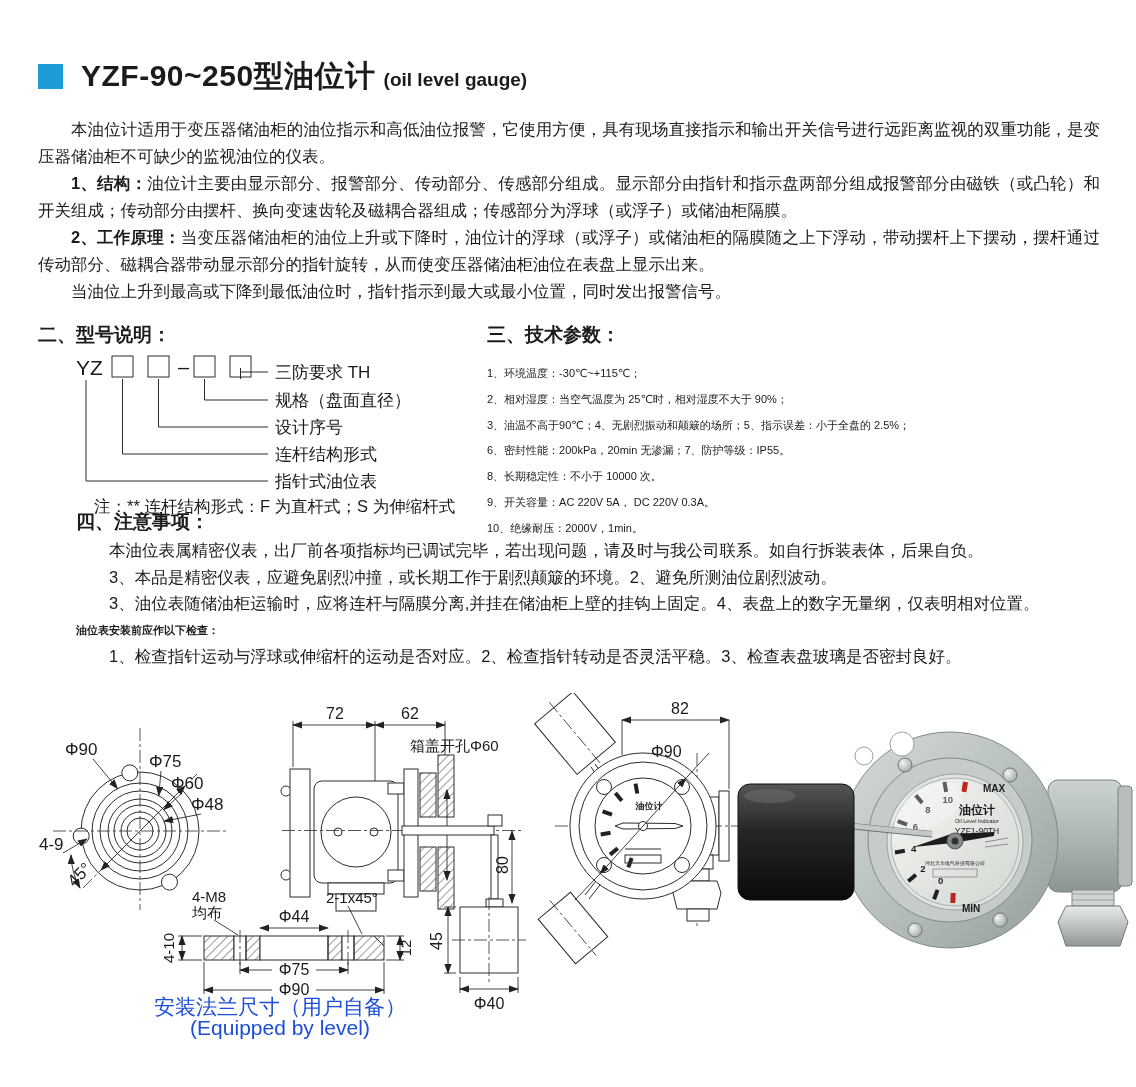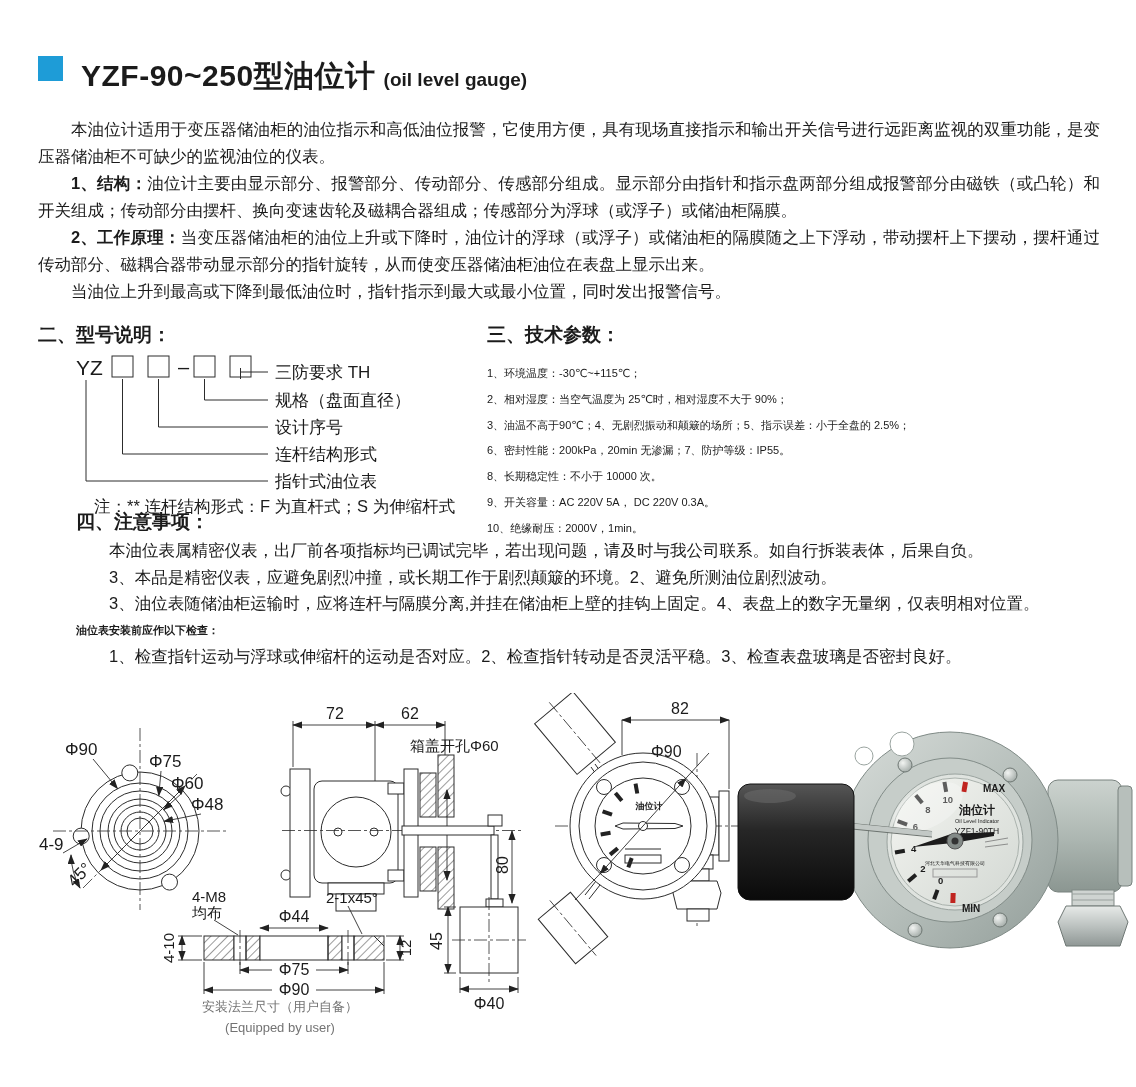--- a/index.html
+++ b/index.html
@@ -6,7 +6,7 @@
   .page{position:relative;width:1136px;height:1087px;background:#ffffff;overflow:hidden;
         font-family:"Liberation Sans","DejaVu Sans",sans-serif;color:#1b1b1b;}
   .abs{position:absolute;}
-  .title-row{display:flex;gap:18px;}
+  .title-row{display:flex;align-items:center;gap:18px;}
   .title-sq{width:25px;height:25px;background:#1e9cd7;}
   .title-cn{font-size:30px;font-weight:bold;letter-spacing:.5px;}
   .title-en{font-size:19px;font-weight:bold;margin-left:8px;}

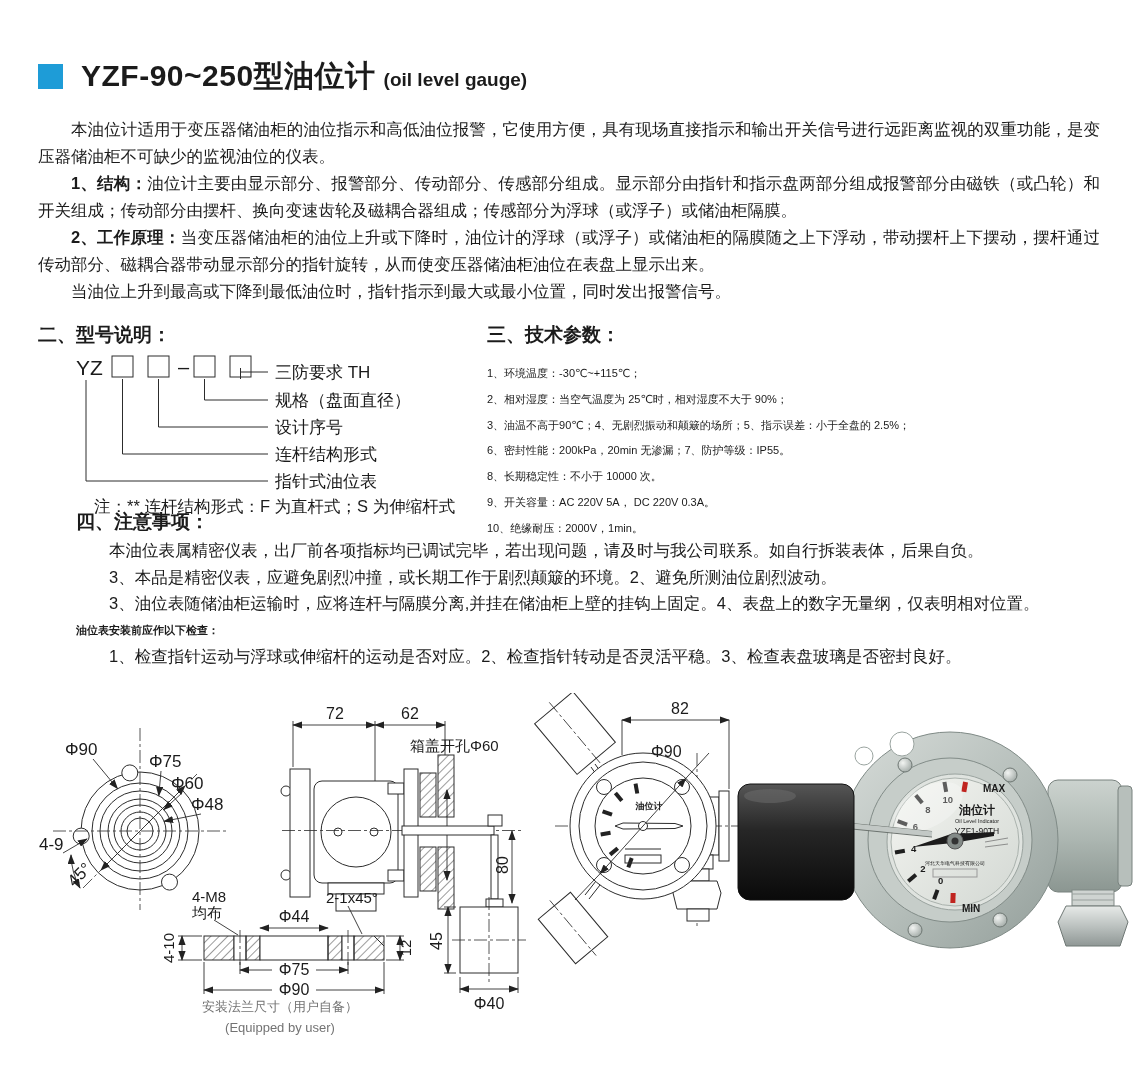--- a/index.html
+++ b/index.html
@@ -17,7 +17,7 @@
   .param-line{font-size:11px;line-height:25.8px;white-space:nowrap;}
   .note-line{font-size:16.5px;line-height:26.5px;white-space:nowrap;}
   .note-sub{font-size:11px;font-weight:bold;line-height:26.5px;}
-  .cap{text-align:center;font-size:13px;line-height:21px;color:#737373;}
+  .cap{text-align:center;font-size:21px;line-height:21px;color:#1d4ed8;}
   .photo-cap{font-size:18px;line-height:26px;color:#111;}
   svg text{font-family:"Liberation Sans","DejaVu Sans",sans-serif;fill:#1b1b1b;}
   svg .ln{stroke:#2c2c2c;stroke-width:1;fill:none;}

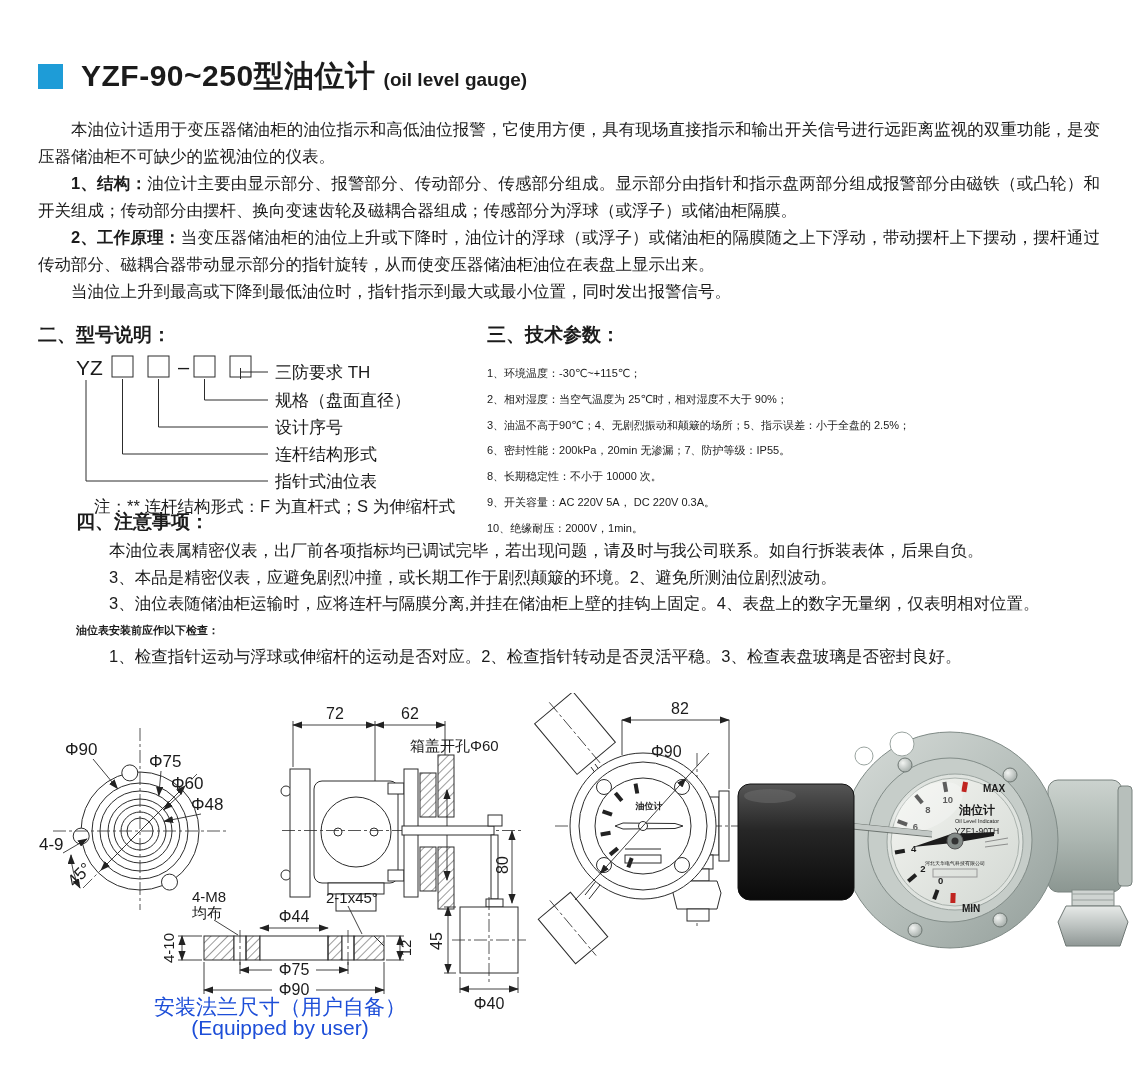--- a/index.html
+++ b/index.html
@@ -261,7 +261,7 @@
   </svg>
   <div class="abs cap" style="left:140px;top:996px;width:280px;">
     <div>安装法兰尺寸（用户自备）</div>
-    <div>(Equipped by user)</div>
+    <div>(Equipped by level)</div>
   </div>
 
   <svg class="abs" style="left:525px;top:693px;" width="245" height="280" viewBox="0 0 245 280">

